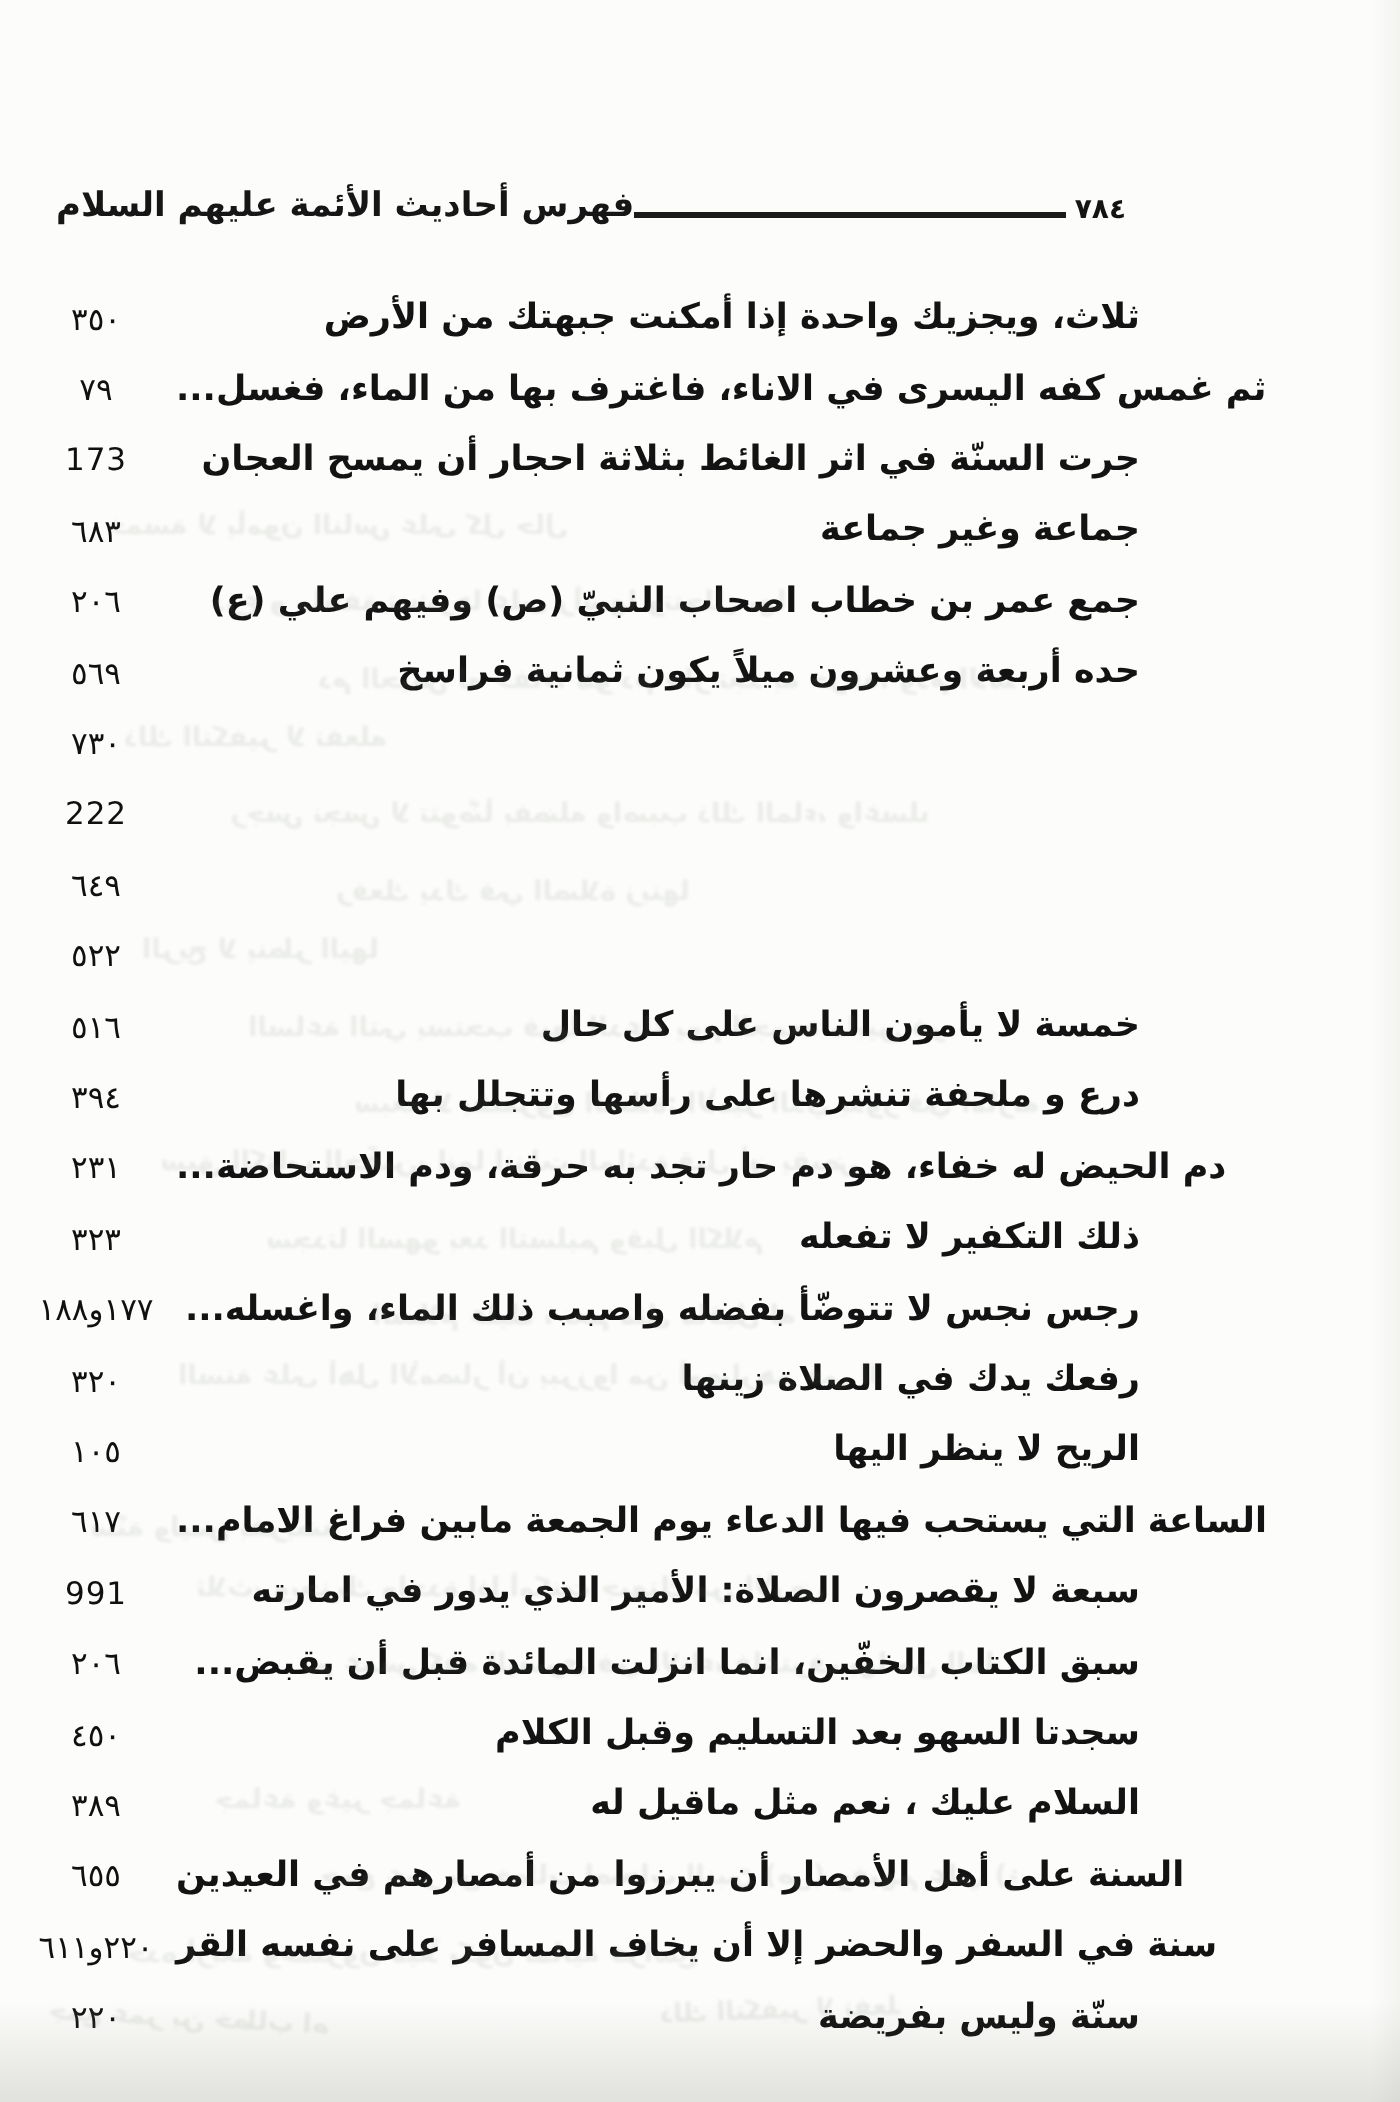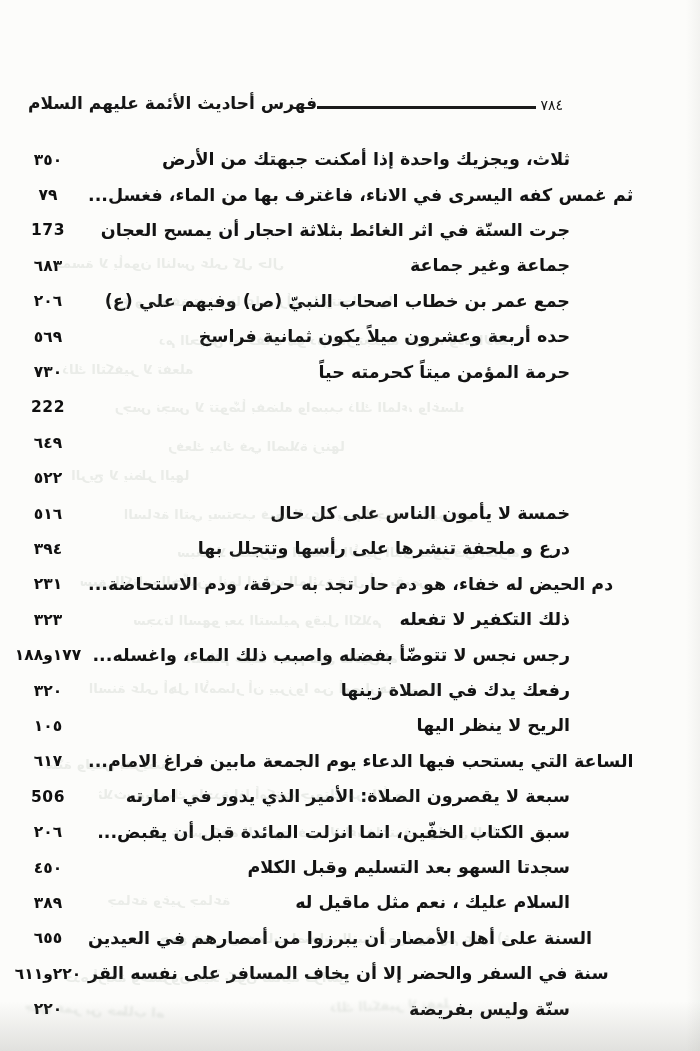--- a/index.html
+++ b/index.html
@@ -25,7 +25,7 @@
     margin:0 0 5px 0;
   }
   .hdr-num{
-    font-size:14px;font-weight:normal;color:#141414;
+    font-size:14px;font-weight:bold;color:#141414;
     margin:0 0 1px 4px;letter-spacing:1px;white-space:nowrap;
   }
 

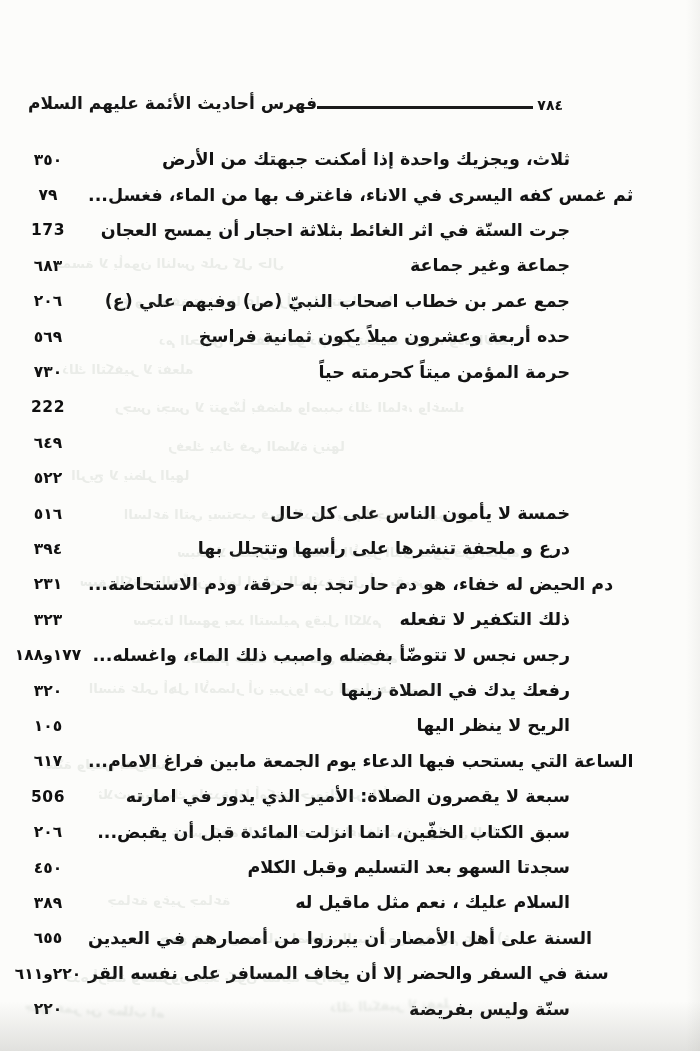--- a/index.html
+++ b/index.html
@@ -37,7 +37,7 @@
   }
   .num{
     width:80px;flex:0 0 80px;
-    font-size:15.5px;font-weight:bold;color:#101010;
+    font-size:15.5px;font-weight:normal;color:#101010;
     direction:rtl;text-align:center;letter-spacing:.5px;white-space:nowrap;
   }
   .txt{

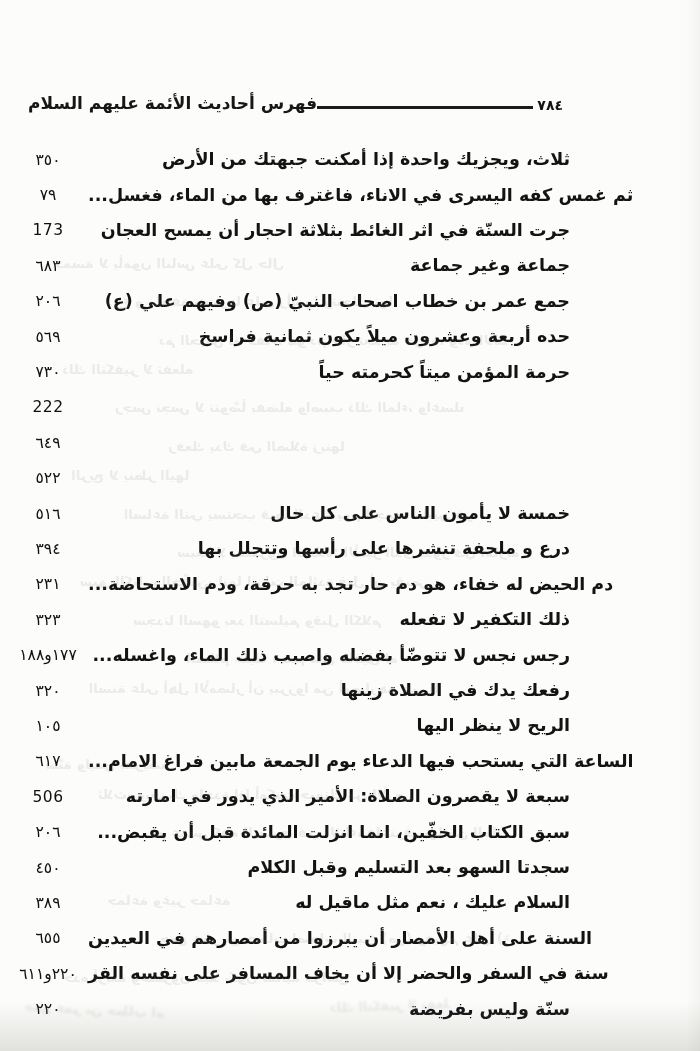--- a/index.html
+++ b/index.html
@@ -121,7 +121,6 @@
 
   <div class="row">
     <span class="num">٧٣٠</span>
-    <span class="txt">حرمة المؤمن ميتاً كحرمته حياً</span>
   <span class="ghost" style="left: 54px; margin-top: -3px;">ذلك التكفير لا تفعله</span>
       </div>
 

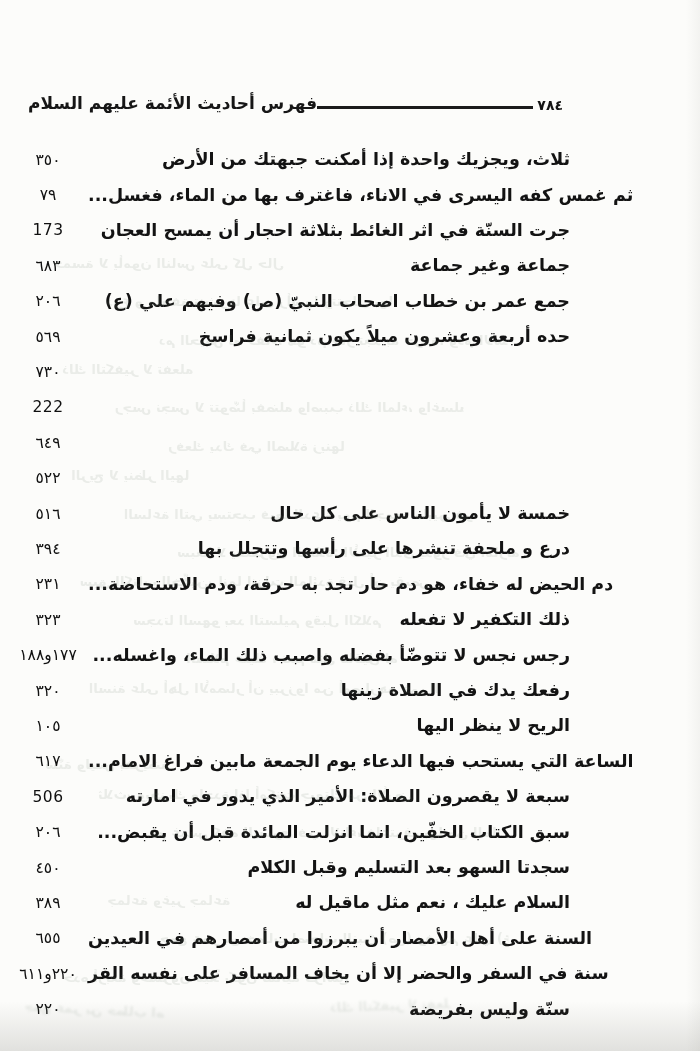--- a/index.html
+++ b/index.html
@@ -187,7 +187,7 @@
       </div>
 
   <div class="row">
-    <span class="num">506</span>
+    <span class="num">991</span>
     <span class="txt">سبعة لا يقصرون الصلاة: الأمير الذي يدور في امارته</span>
   <span class="ghost" style="left: 90px; margin-top: -3px;">ثلاث، ويجزيك واحدة إذا أمكنت جبهتك من الأرض</span>
       </div>

